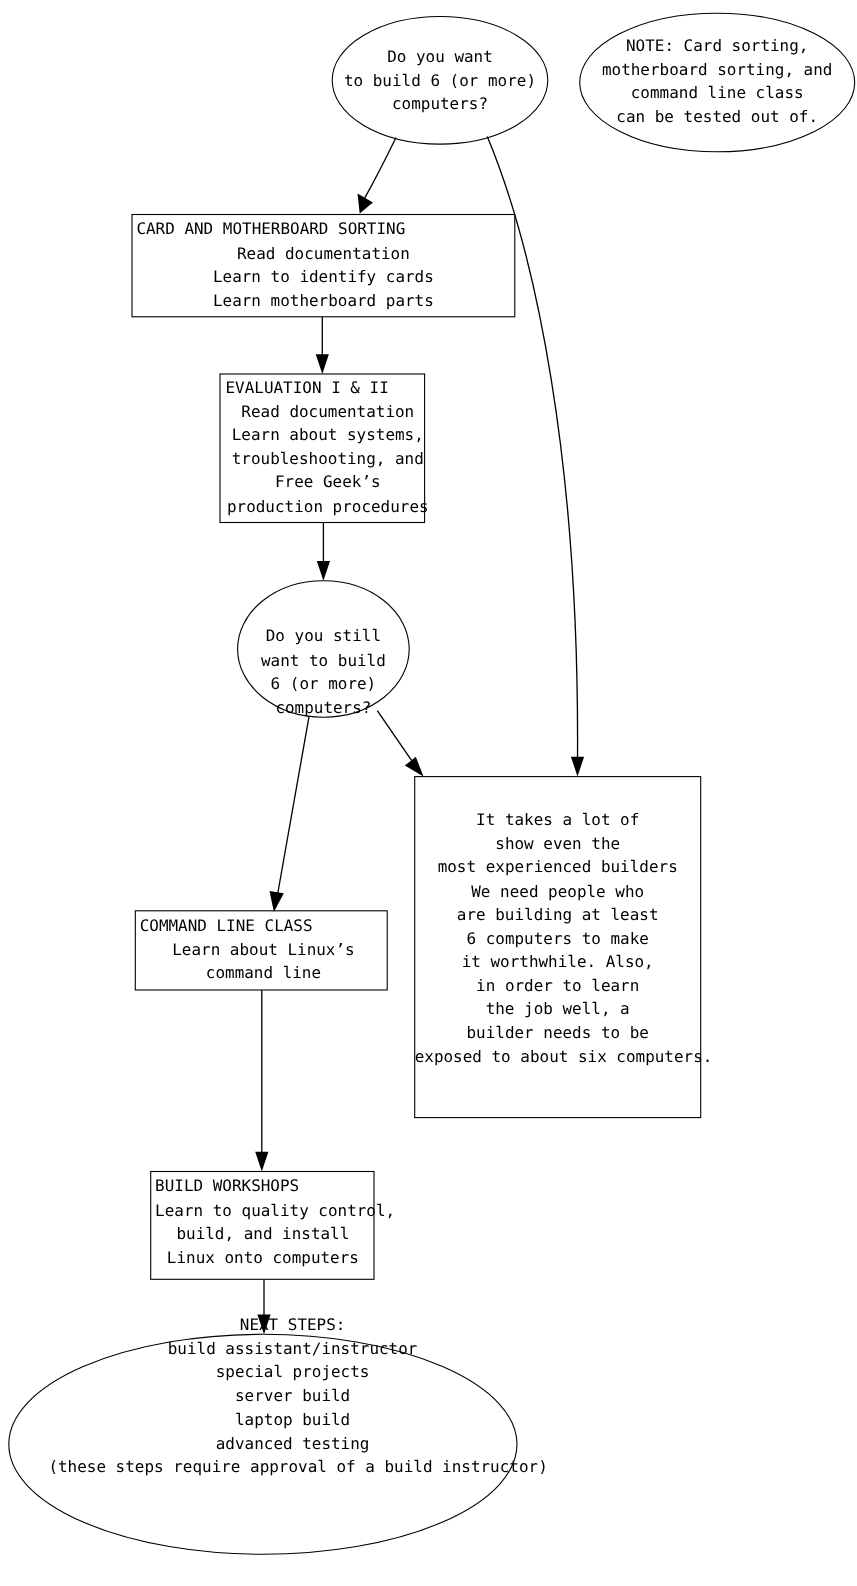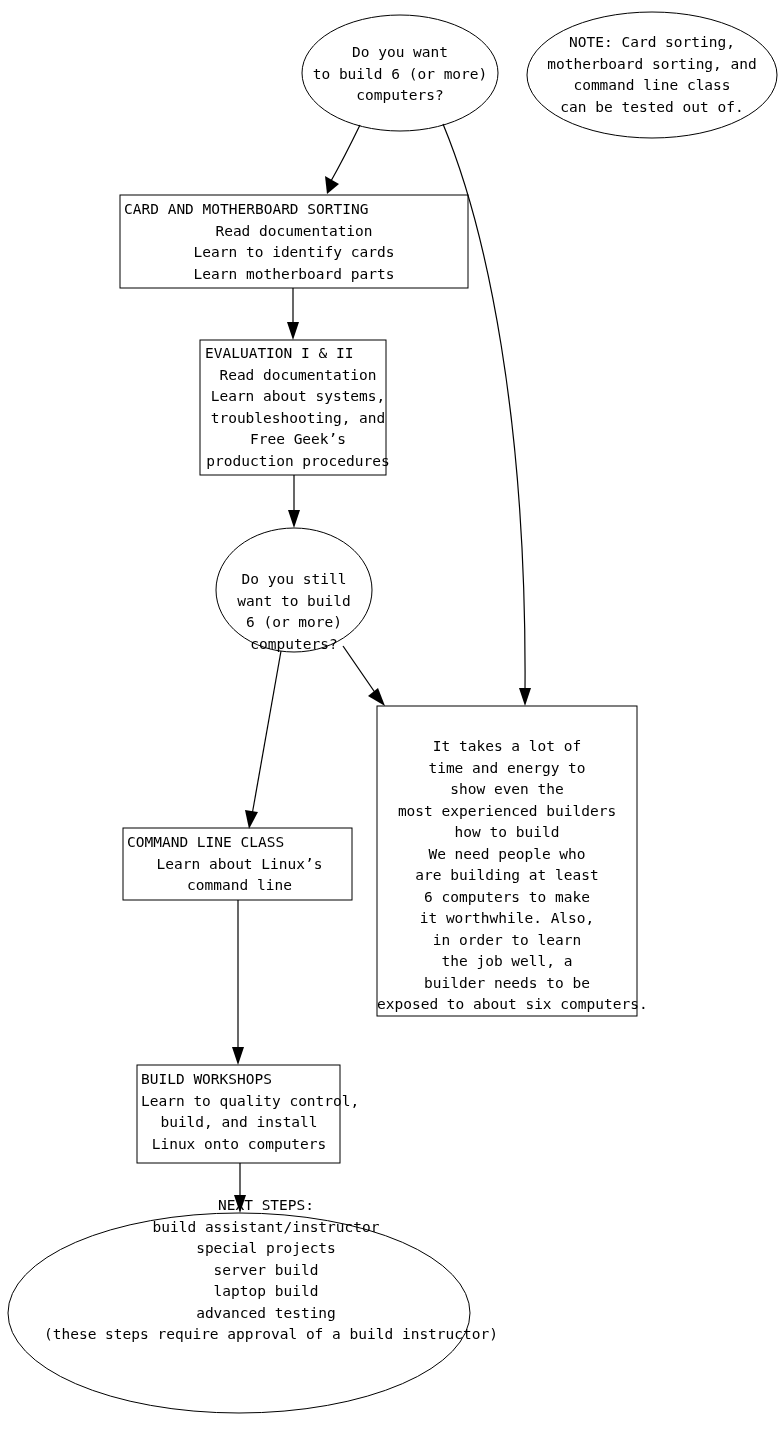--- a/index.html
+++ b/index.html
@@ -153,7 +153,6 @@
 
 <div class="node-text" style="left:377px; top:736px; width:260px;">
   <span class="ln">It takes a lot of</span>
-  <span class="ln">time and energy to</span>
   <span class="ln">show even the</span>
   <span class="ln">most experienced builders</span>
   <span class="ln">how to build</span>

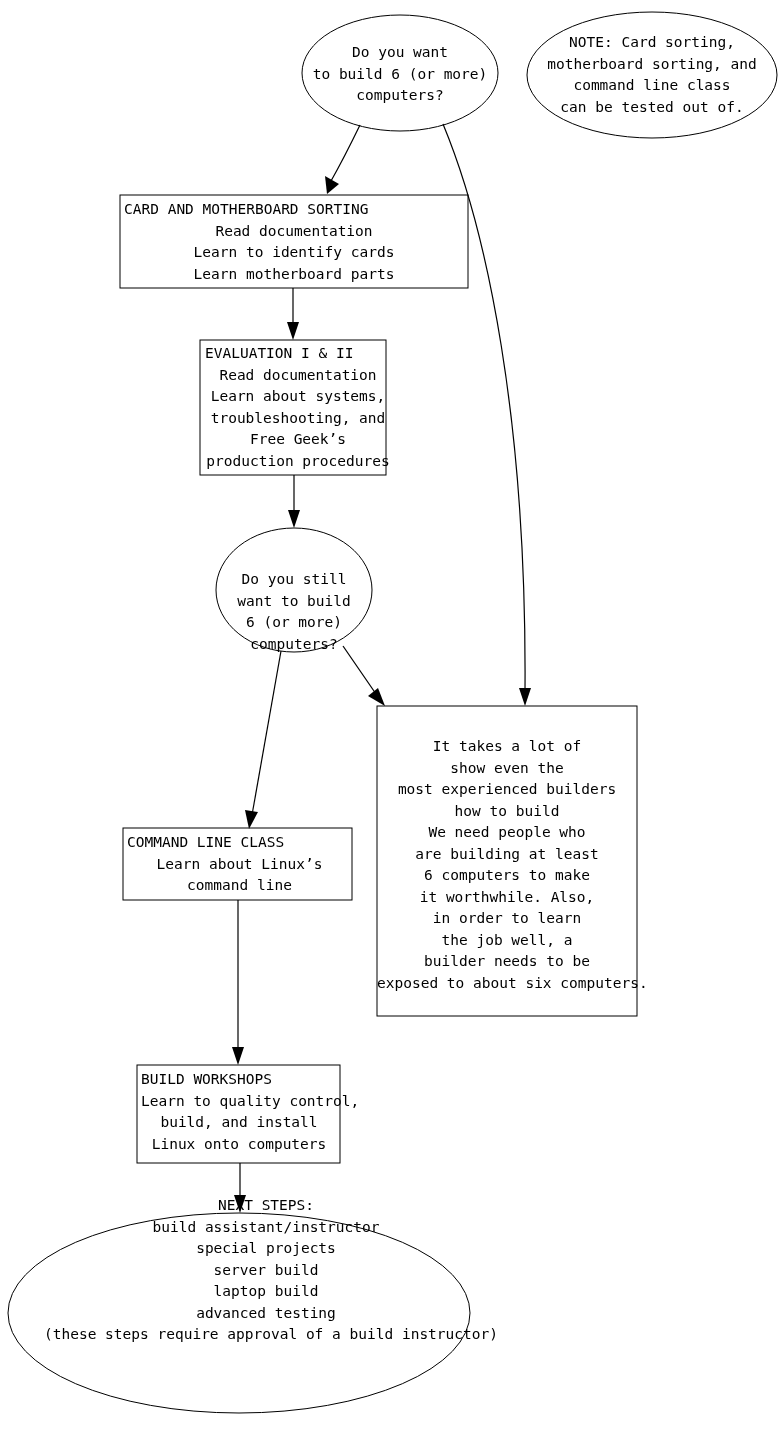--- a/index.html
+++ b/index.html
@@ -155,7 +155,6 @@
   <span class="ln">It takes a lot of</span>
   <span class="ln">show even the</span>
   <span class="ln">most experienced builders</span>
-  <span class="ln">how to build</span>
   <span class="ln">We need people who</span>
   <span class="ln">are building at least</span>
   <span class="ln">6 computers to make</span>

